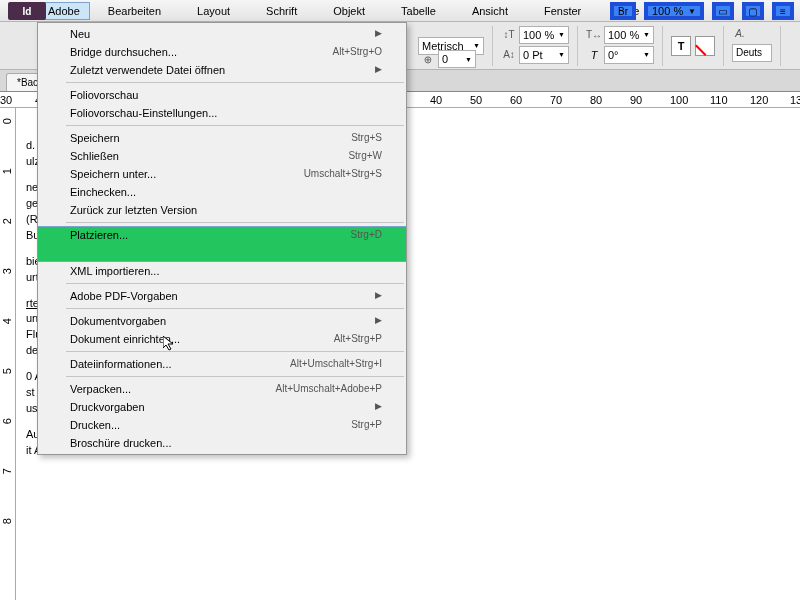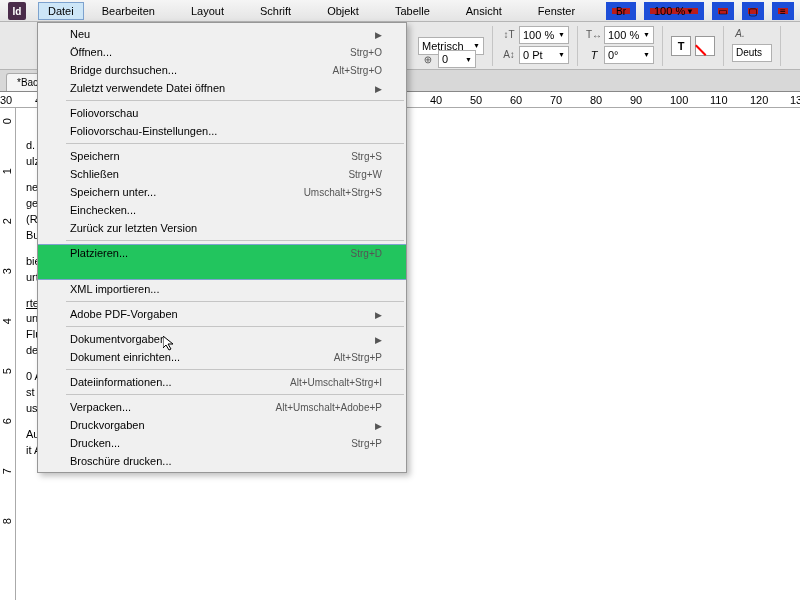--- a/index.html
+++ b/index.html
@@ -5,7 +5,7 @@
 *{box-sizing:border-box;margin:0;padding:0;font-family:"Segoe UI",Tahoma,sans-serif;font-size:11px;color:#000;user-select:none}
 body{background:#e8e8e8;overflow:hidden;width:800px;height:600px;position:relative}
 .menubar{height:22px;background:linear-gradient(#f5f5f5,#e4e4e4);border-bottom:1px solid #b5b5b5;display:flex;align-items:center;padding-left:38px;gap:0}
-.app-icon{position:absolute;left:8px;top:2px;width:18px;height:18px;background:#4a2c4a;border-radius:2px;display:flex;align-items:center;justify-content:center;color:#fff;font-weight:bold;font-size:10px}
+.app-icon{position:absolute;left:8px;top:2px;width:38px;height:18px;background:#4a2c4a;border-radius:2px;display:flex;align-items:center;justify-content:center;color:#fff;font-weight:bold;font-size:10px}
 .menubar-item{padding:3px 18px;cursor:default}
 .menubar-item.open{background:#cde6f7;border:1px solid #7da2ce;padding:2px 9px}
 .right-tools{position:absolute;right:6px;top:0;height:22px;display:flex;align-items:center;gap:8px}

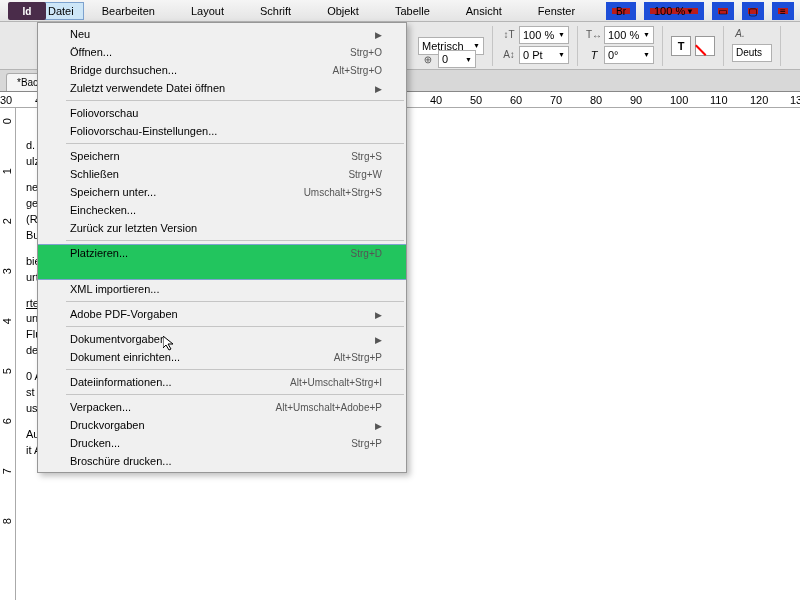--- a/index.html
+++ b/index.html
@@ -40,7 +40,7 @@
 <div class="app-icon">Id</div>
 
 <div class="menubar" id="menubar">
-    <div class="menubar-item open">Datei</div>
+    <div class="menubar-item open">Adobe</div>
     <div class="menubar-item">Bearbeiten</div>
     <div class="menubar-item">Layout</div>
     <div class="menubar-item">Schrift</div>

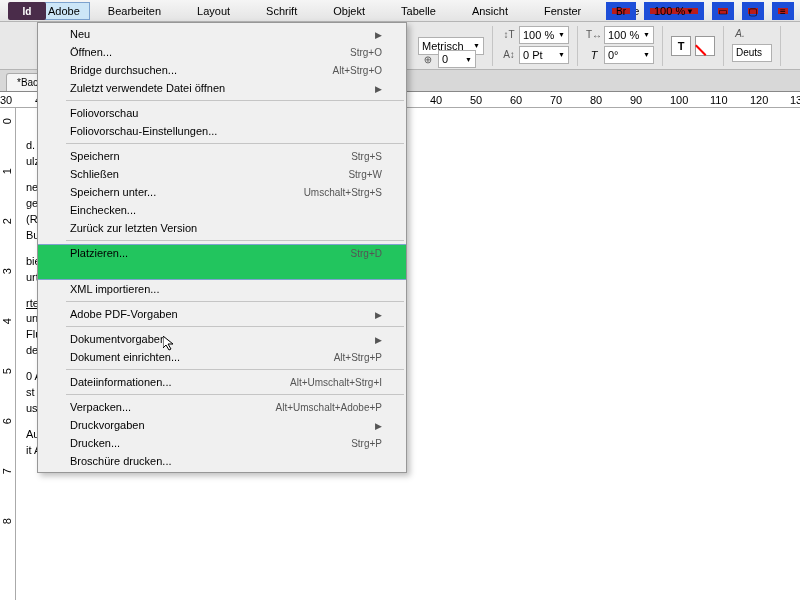--- a/index.html
+++ b/index.html
@@ -9,7 +9,7 @@
 .menubar-item{padding:3px 18px;cursor:default}
 .menubar-item.open{background:#cde6f7;border:1px solid #7da2ce;padding:2px 9px}
 .right-tools{position:absolute;right:6px;top:0;height:22px;display:flex;align-items:center;gap:8px}
-.tool-box{border:6px solid #1d4ed8;background:#b91c1c;height:18px;display:flex;align-items:center;padding:0 4px;font-size:10px}
+.tool-box{border:4px solid #1d4ed8;background:#3b82f6;height:18px;display:flex;align-items:center;padding:0 4px;font-size:10px}
 .options-bar{height:48px;background:#e8e8e8;border-bottom:1px solid #b5b5b5;display:flex;align-items:center;padding:0 10px;gap:8px;position:relative}
 .opt-group{display:flex;align-items:center;gap:4px;border-right:1px solid #c5c5c5;padding-right:8px;height:40px}
 .opt-input{border:1px solid #b0b0b0;background:#fff;height:18px;width:50px;padding:0 3px;font-size:10px;display:flex;align-items:center}

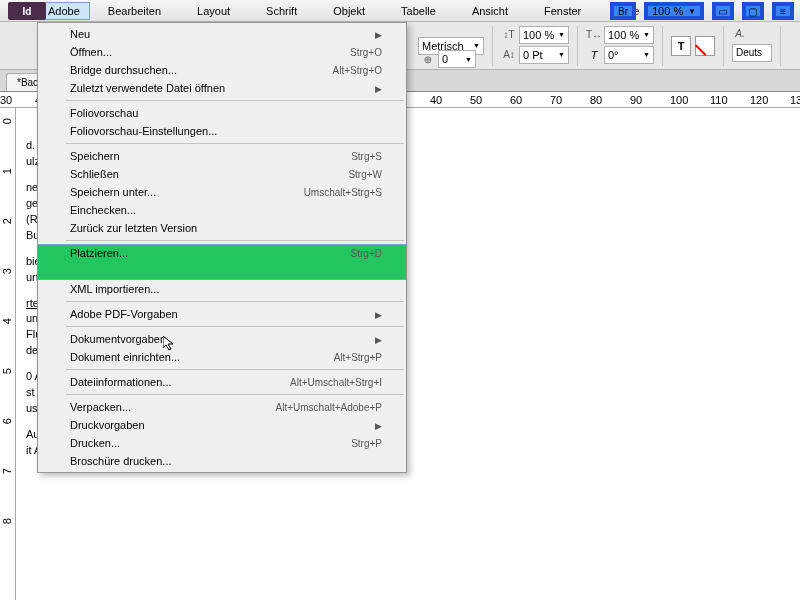--- a/index.html
+++ b/index.html
@@ -25,7 +25,7 @@
 .page p{margin-bottom:10px}
 .underline{text-decoration:underline}
 .dropdown{position:absolute;left:37px;top:22px;width:370px;background:#f0f0f0;border:1px solid #979797;box-shadow:3px 3px 6px rgba(0,0,0,.25);z-index:100;padding:2px 0}
-.menu-item{display:flex;align-items:flex-end;justify-content:space-between;padding:3px 24px 3px 32px;cursor:default;white-space:nowrap;position:relative}
+.menu-item{display:flex;align-items:flex-start;justify-content:space-between;padding:3px 24px 3px 32px;cursor:default;white-space:nowrap;position:relative}
 .menu-item.hover{background:#22c55e;border-top:1px solid #7da2ce;border-bottom:1px solid #7da2ce;padding-top:2px;padding-bottom:20px}
 .menu-item.disabled{color:#9a9a9a}
 .menu-sep{height:1px;background:#c5c5c5;margin:3px 2px 3px 28px}

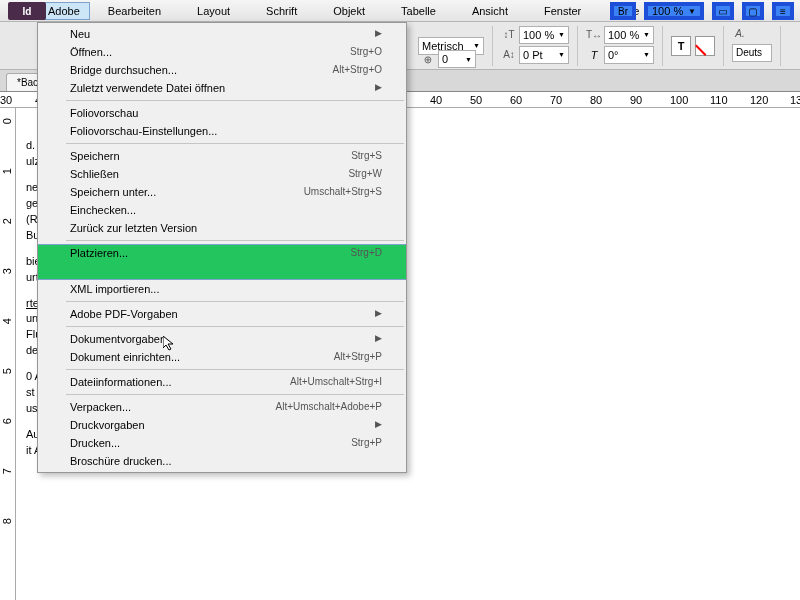--- a/index.html
+++ b/index.html
@@ -180,10 +180,6 @@
       <span class="submenu-arrow">▶</span>
     </div>
     <div class="menu-item">
-      <span>Öffnen...</span>
-      <span class="shortcut">Strg+O</span>
-    </div>
-    <div class="menu-item">
       <span>Bridge durchsuchen...</span>
       <span class="shortcut">Alt+Strg+O</span>
     </div>

